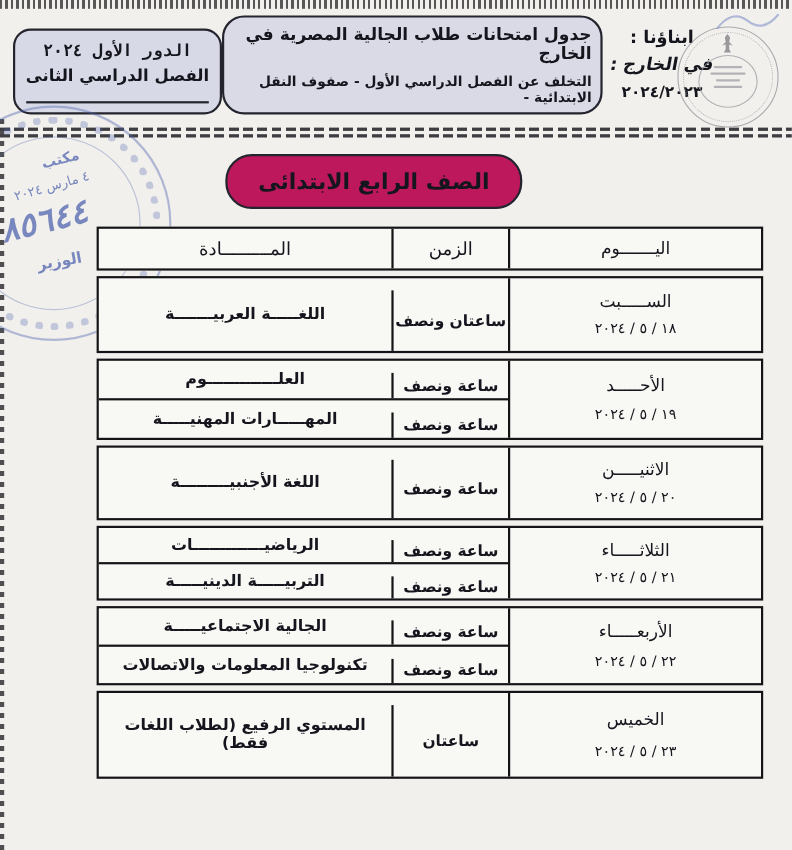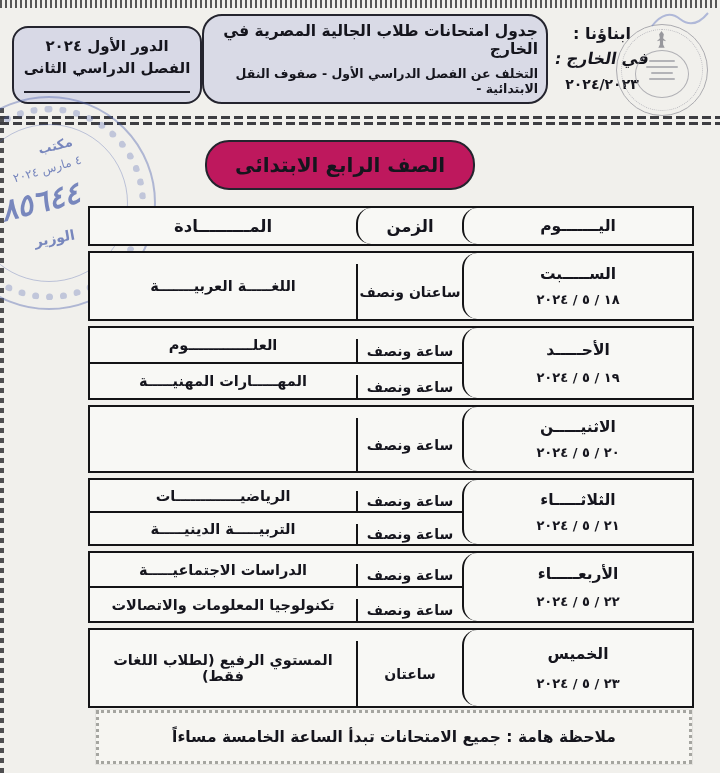--- a/index.html
+++ b/index.html
@@ -20,7 +20,7 @@
   .session-box{position:absolute; left:12px; top:26px; width:186px; height:74px;
     background:#d8d9e6; border:2.5px solid #24242e; border-radius:16px;
     display:flex; flex-direction:column; justify-content:center; align-items:center; gap:4px;}
-  .session-box .l1{font-weight:bold; font-size:15px;}
+  .session-box .l1{font-weight:bold; font-size:15px;font-family:Liberation Mono, monospace;}
   .session-box .l2{font-weight:bold; font-size:15px; border-bottom:2px solid #24242e; padding-bottom:14px;}
   .title-box{position:absolute; left:202px; top:14px; width:346px; height:90px;
     background:#d9dae6; border:2.5px solid #24242e; border-radius:20px;

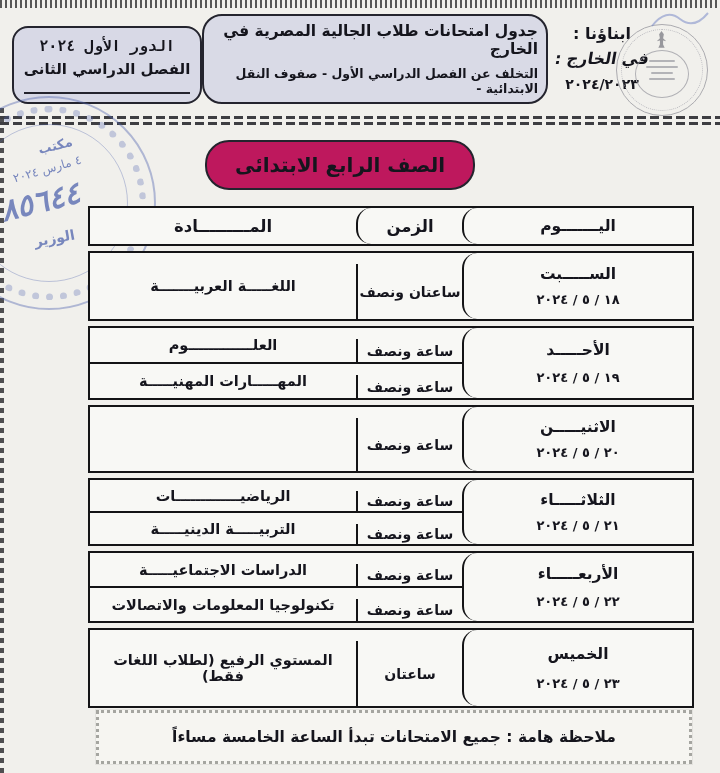--- a/index.html
+++ b/index.html
@@ -57,7 +57,7 @@
   .timetable{position:absolute; left:88px; top:206px; width:606px;}
   .tblock{display:flex; border:2.7px solid #141416; background:#f8f8f5; box-sizing:border-box;}
   .tblock + .tblock{margin-top:5px;}
-  .cell{display:flex; align-items:center; justify-content:center; font-weight:bold; box-sizing:border-box;border-radius:15px;}
+  .cell{display:flex; align-items:center; justify-content:center; font-weight:normal; box-sizing:border-box;}
   .day-col{width:230px; border-left:2.7px solid #141416; flex-direction:column; justify-content:space-evenly; padding:2px 0;}
   .time-col{width:106px; border-left:2.7px solid #141416;}
   .subj-col{flex:1;}

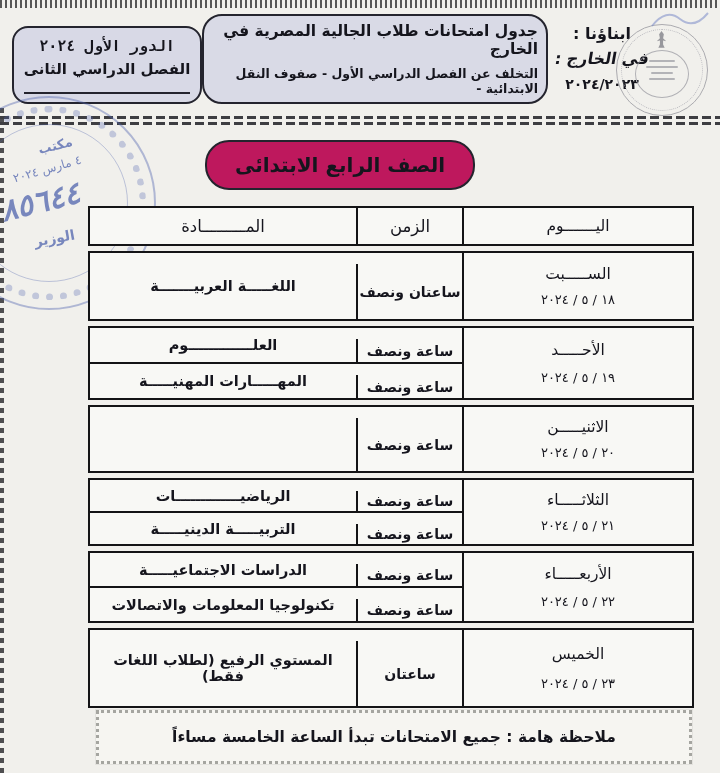--- a/index.html
+++ b/index.html
@@ -180,6 +180,7 @@
       <div class="rows">
         <div class="subrow">
           <div class="time-cell">ساعة ونصف</div>
+          <div class="subj-cell">اللغة الأجنبيـــــــــة</div>
         </div>
       </div>
     </div>

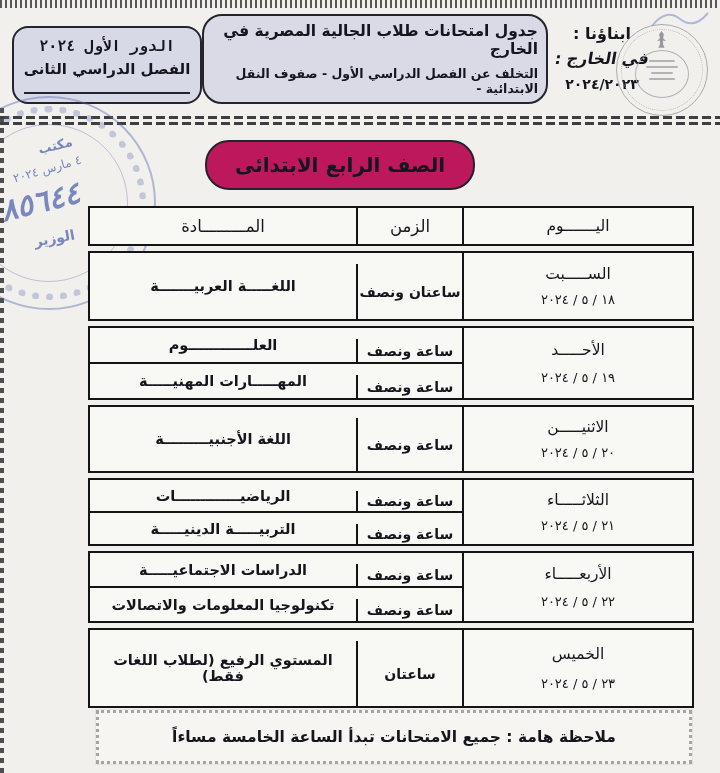--- a/index.html
+++ b/index.html
@@ -210,7 +210,7 @@
       <div class="rows">
         <div class="subrow">
           <div class="time-cell">ساعة ونصف</div>
-          <div class="subj-cell">الدراسات الاجتماعيـــــة</div>
+          <div class="subj-cell">الجالية الاجتماعيـــــة</div>
         </div>
         <div class="subrow">
           <div class="time-cell">ساعة ونصف</div>

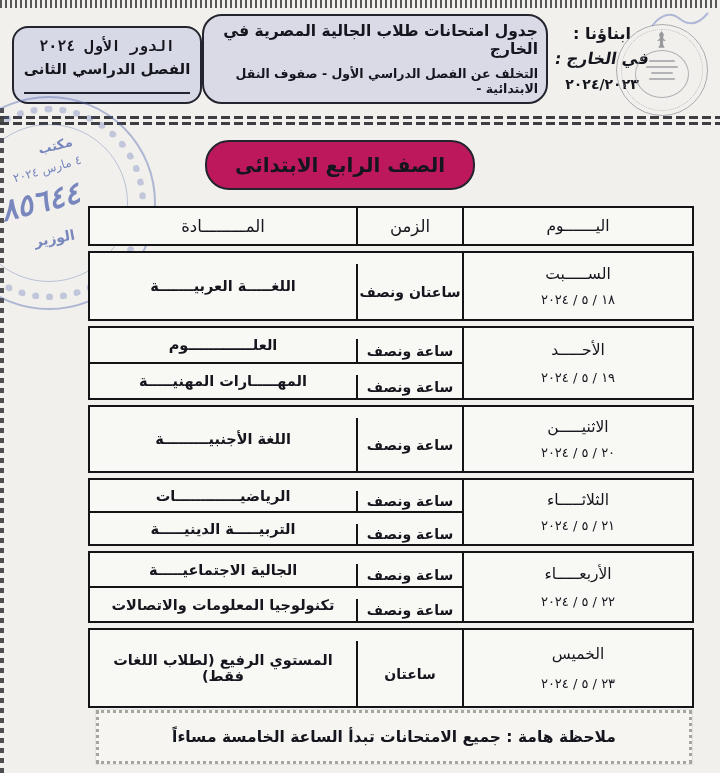--- a/index.html
+++ b/index.html
@@ -234,9 +234,6 @@
 
   </div>
 
-  <div class="note">
-    <span>ملاحظة هامة : جميع الامتحانات تبدأ الساعة الخامسة مساءاً</span>
-  </div>
 
 </div>
 

